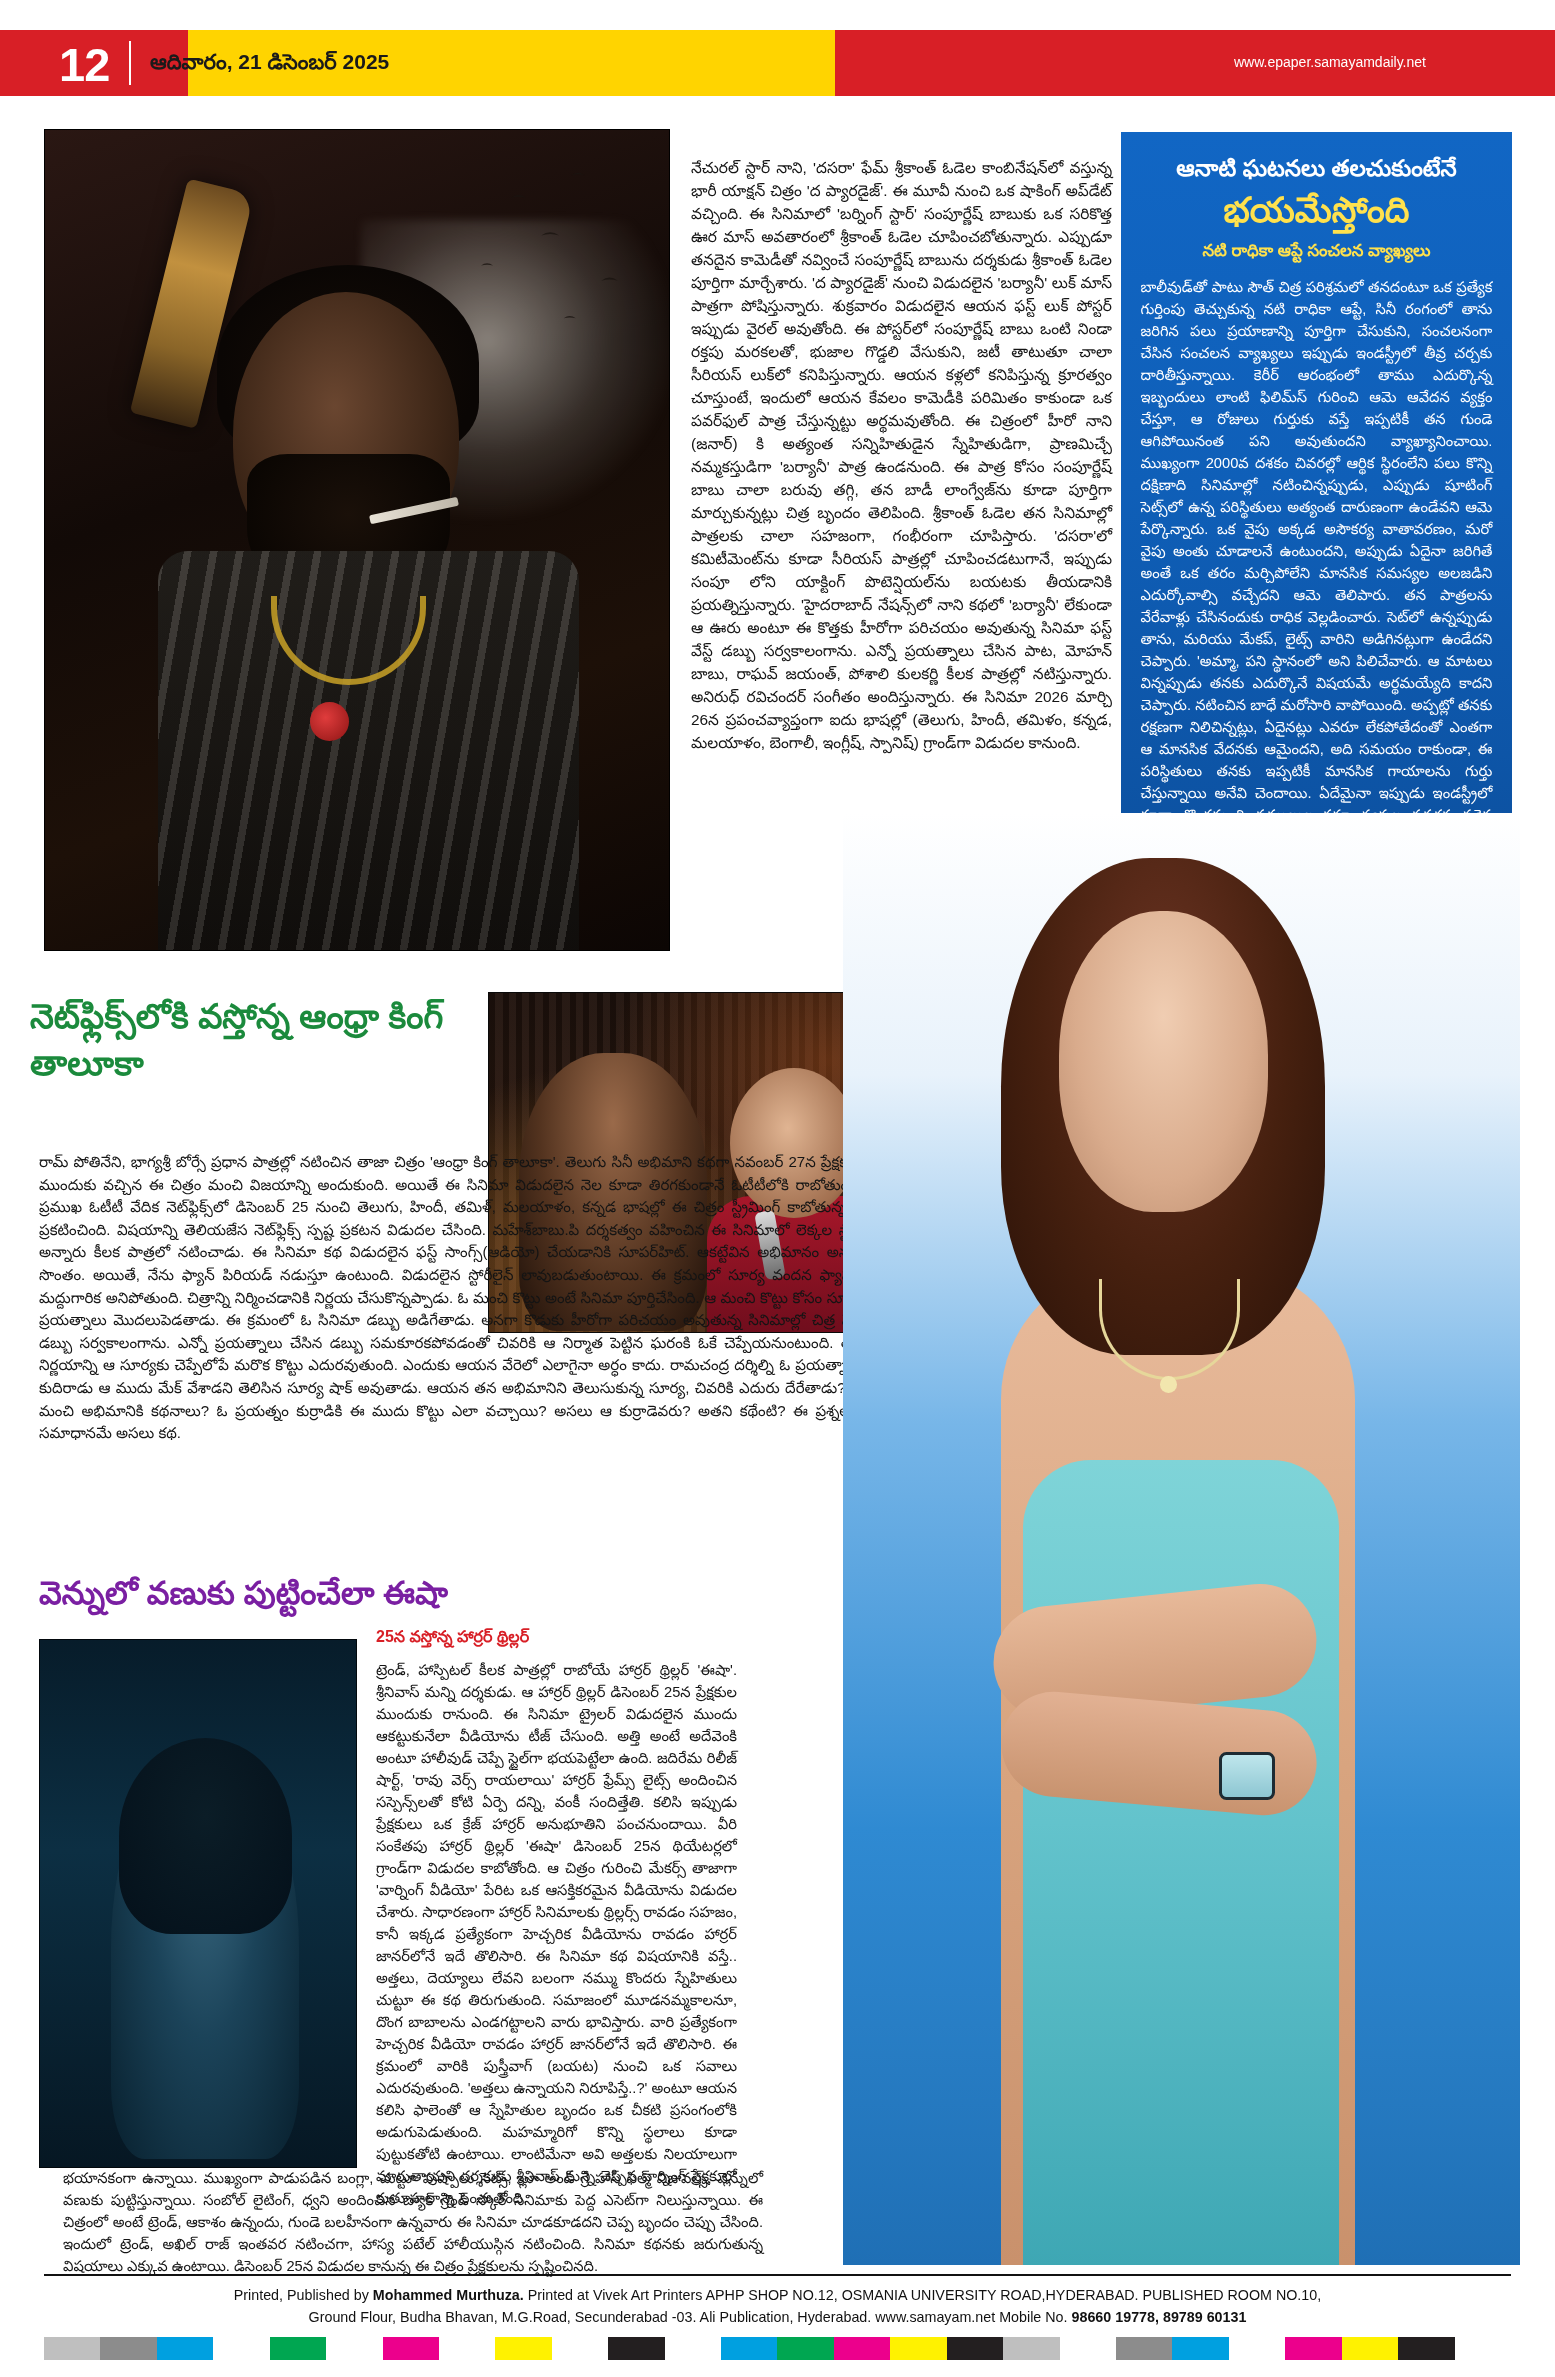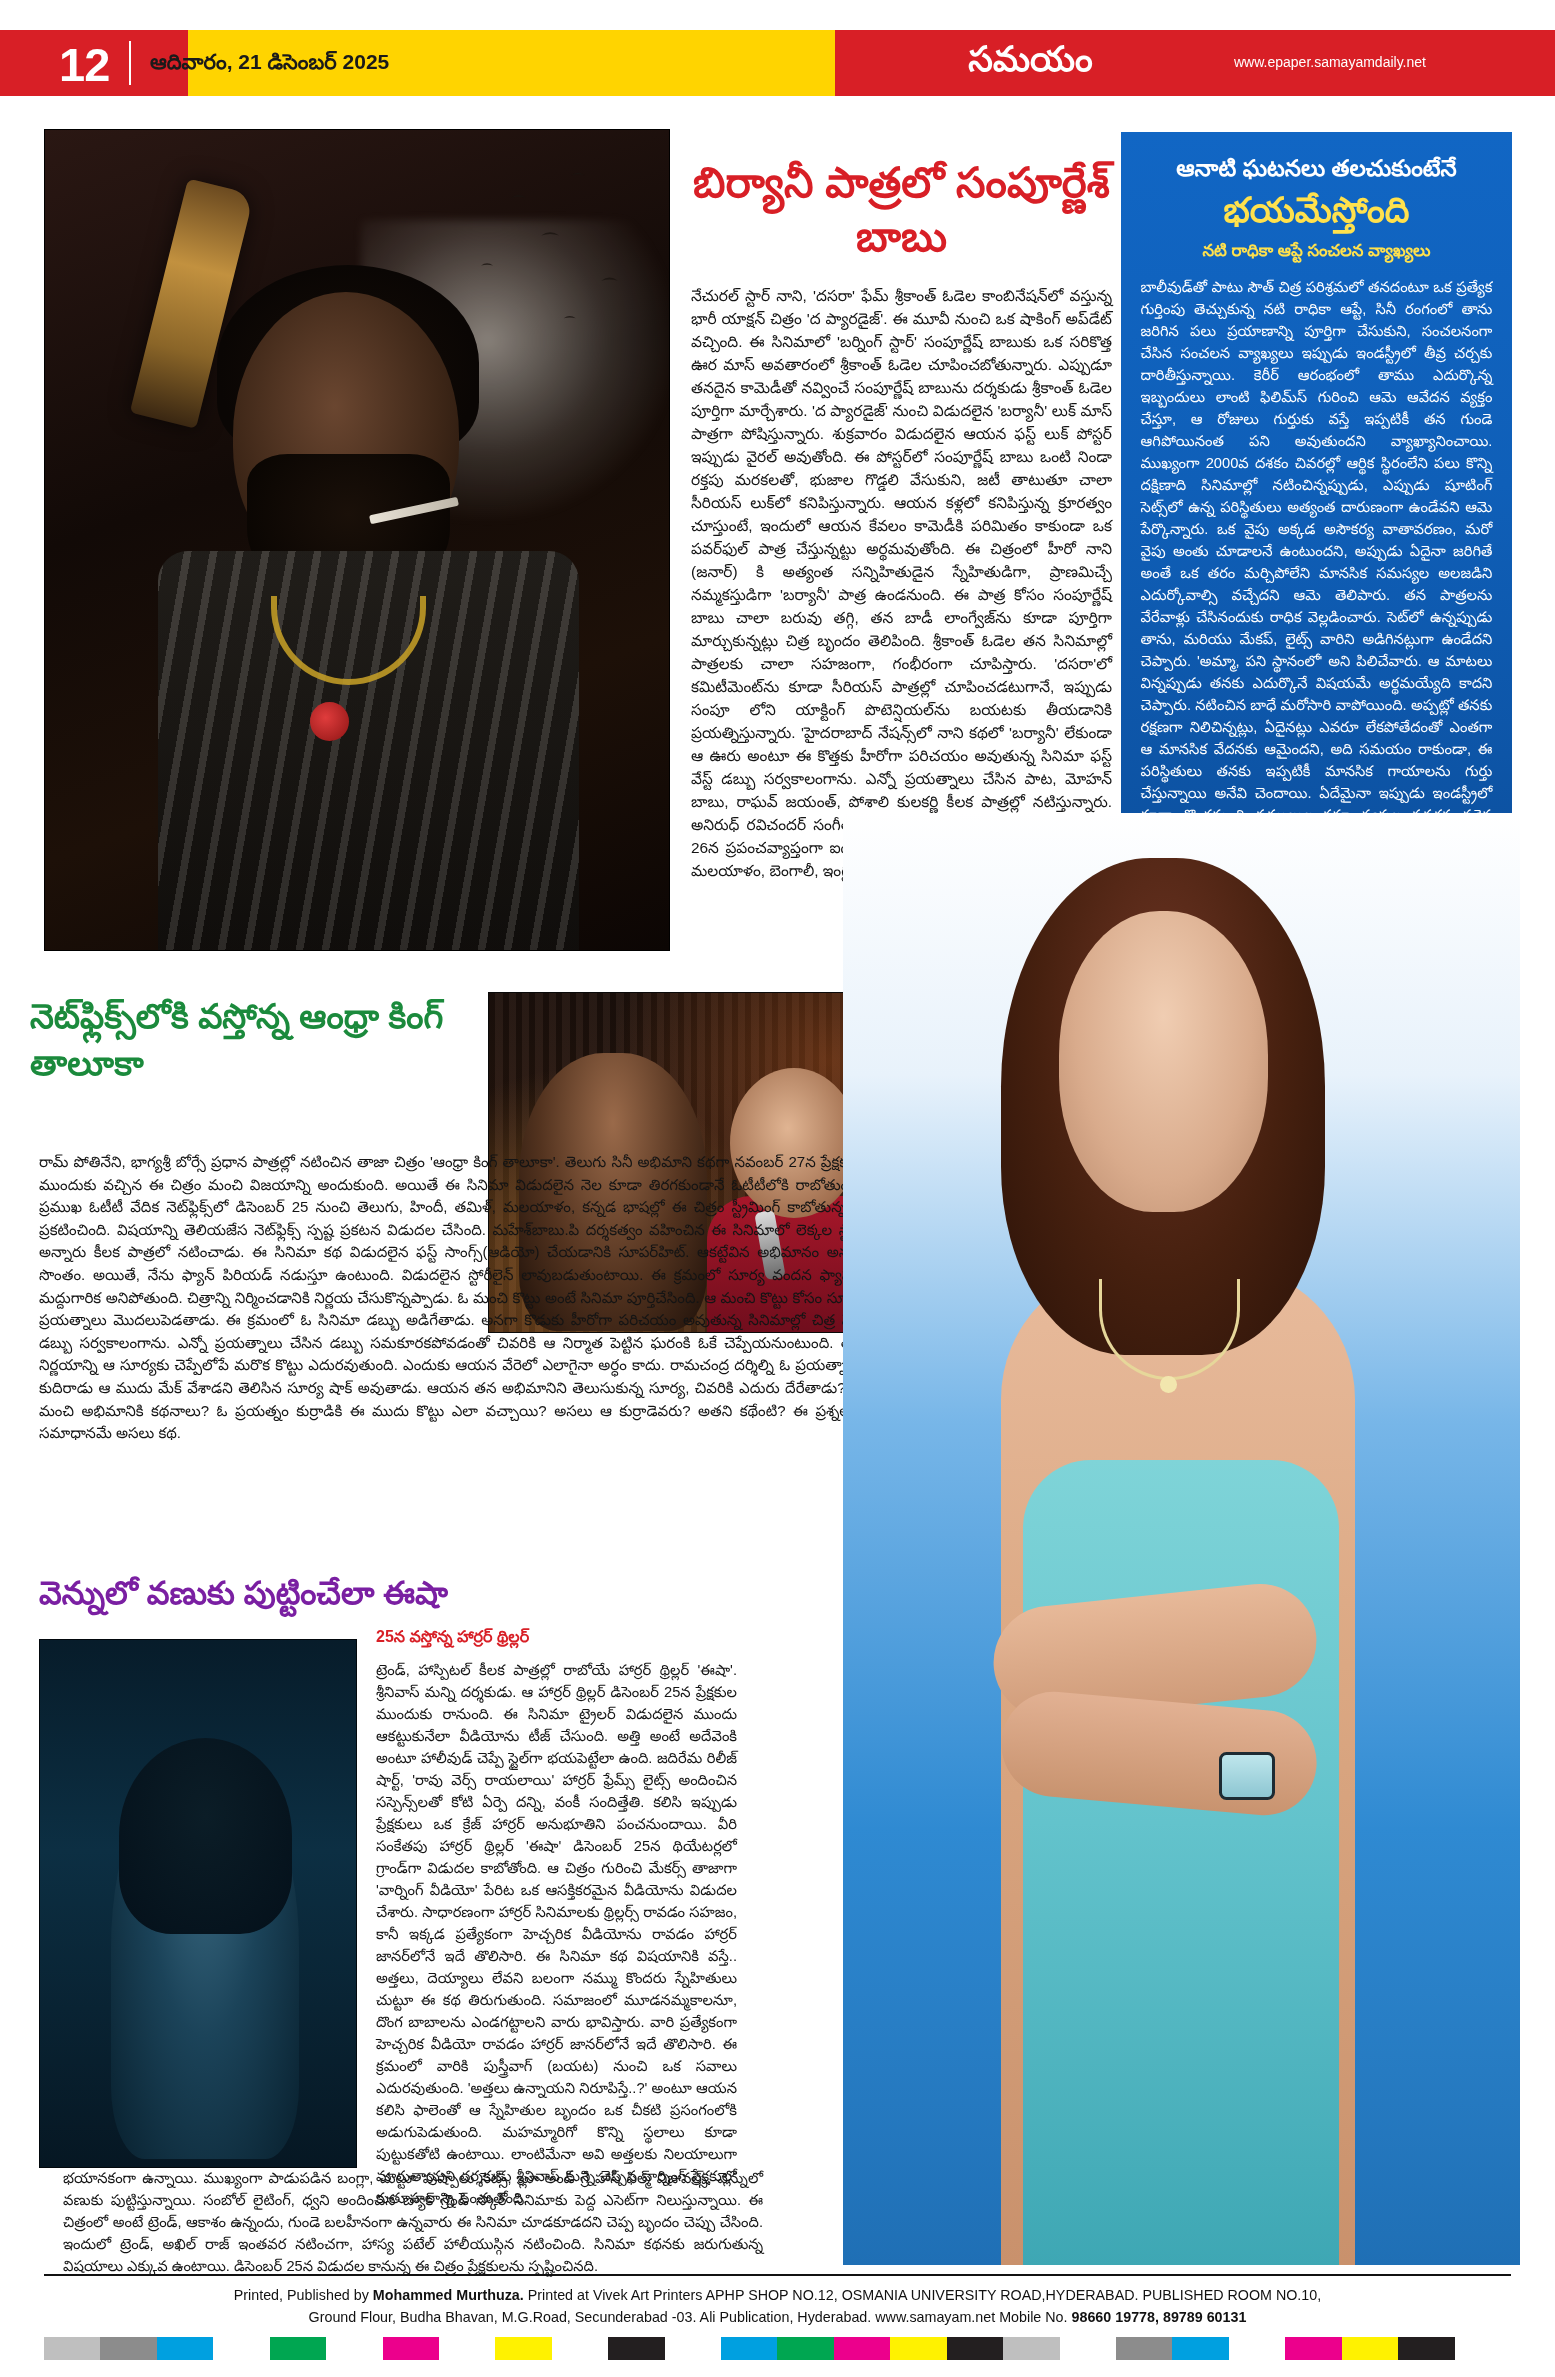--- a/index.html
+++ b/index.html
@@ -481,7 +481,6 @@
     <div class="mast-page-num">12</div>
     <div class="mast-divider"></div>
     <div class="mast-date">ఆదివారం, 21 డిసెంబర్ 2025</div>
-    <div class="mast-title">సమయం</div>
     <div class="mast-url">www.epaper.samayamdaily.net</div>
   </div>
 

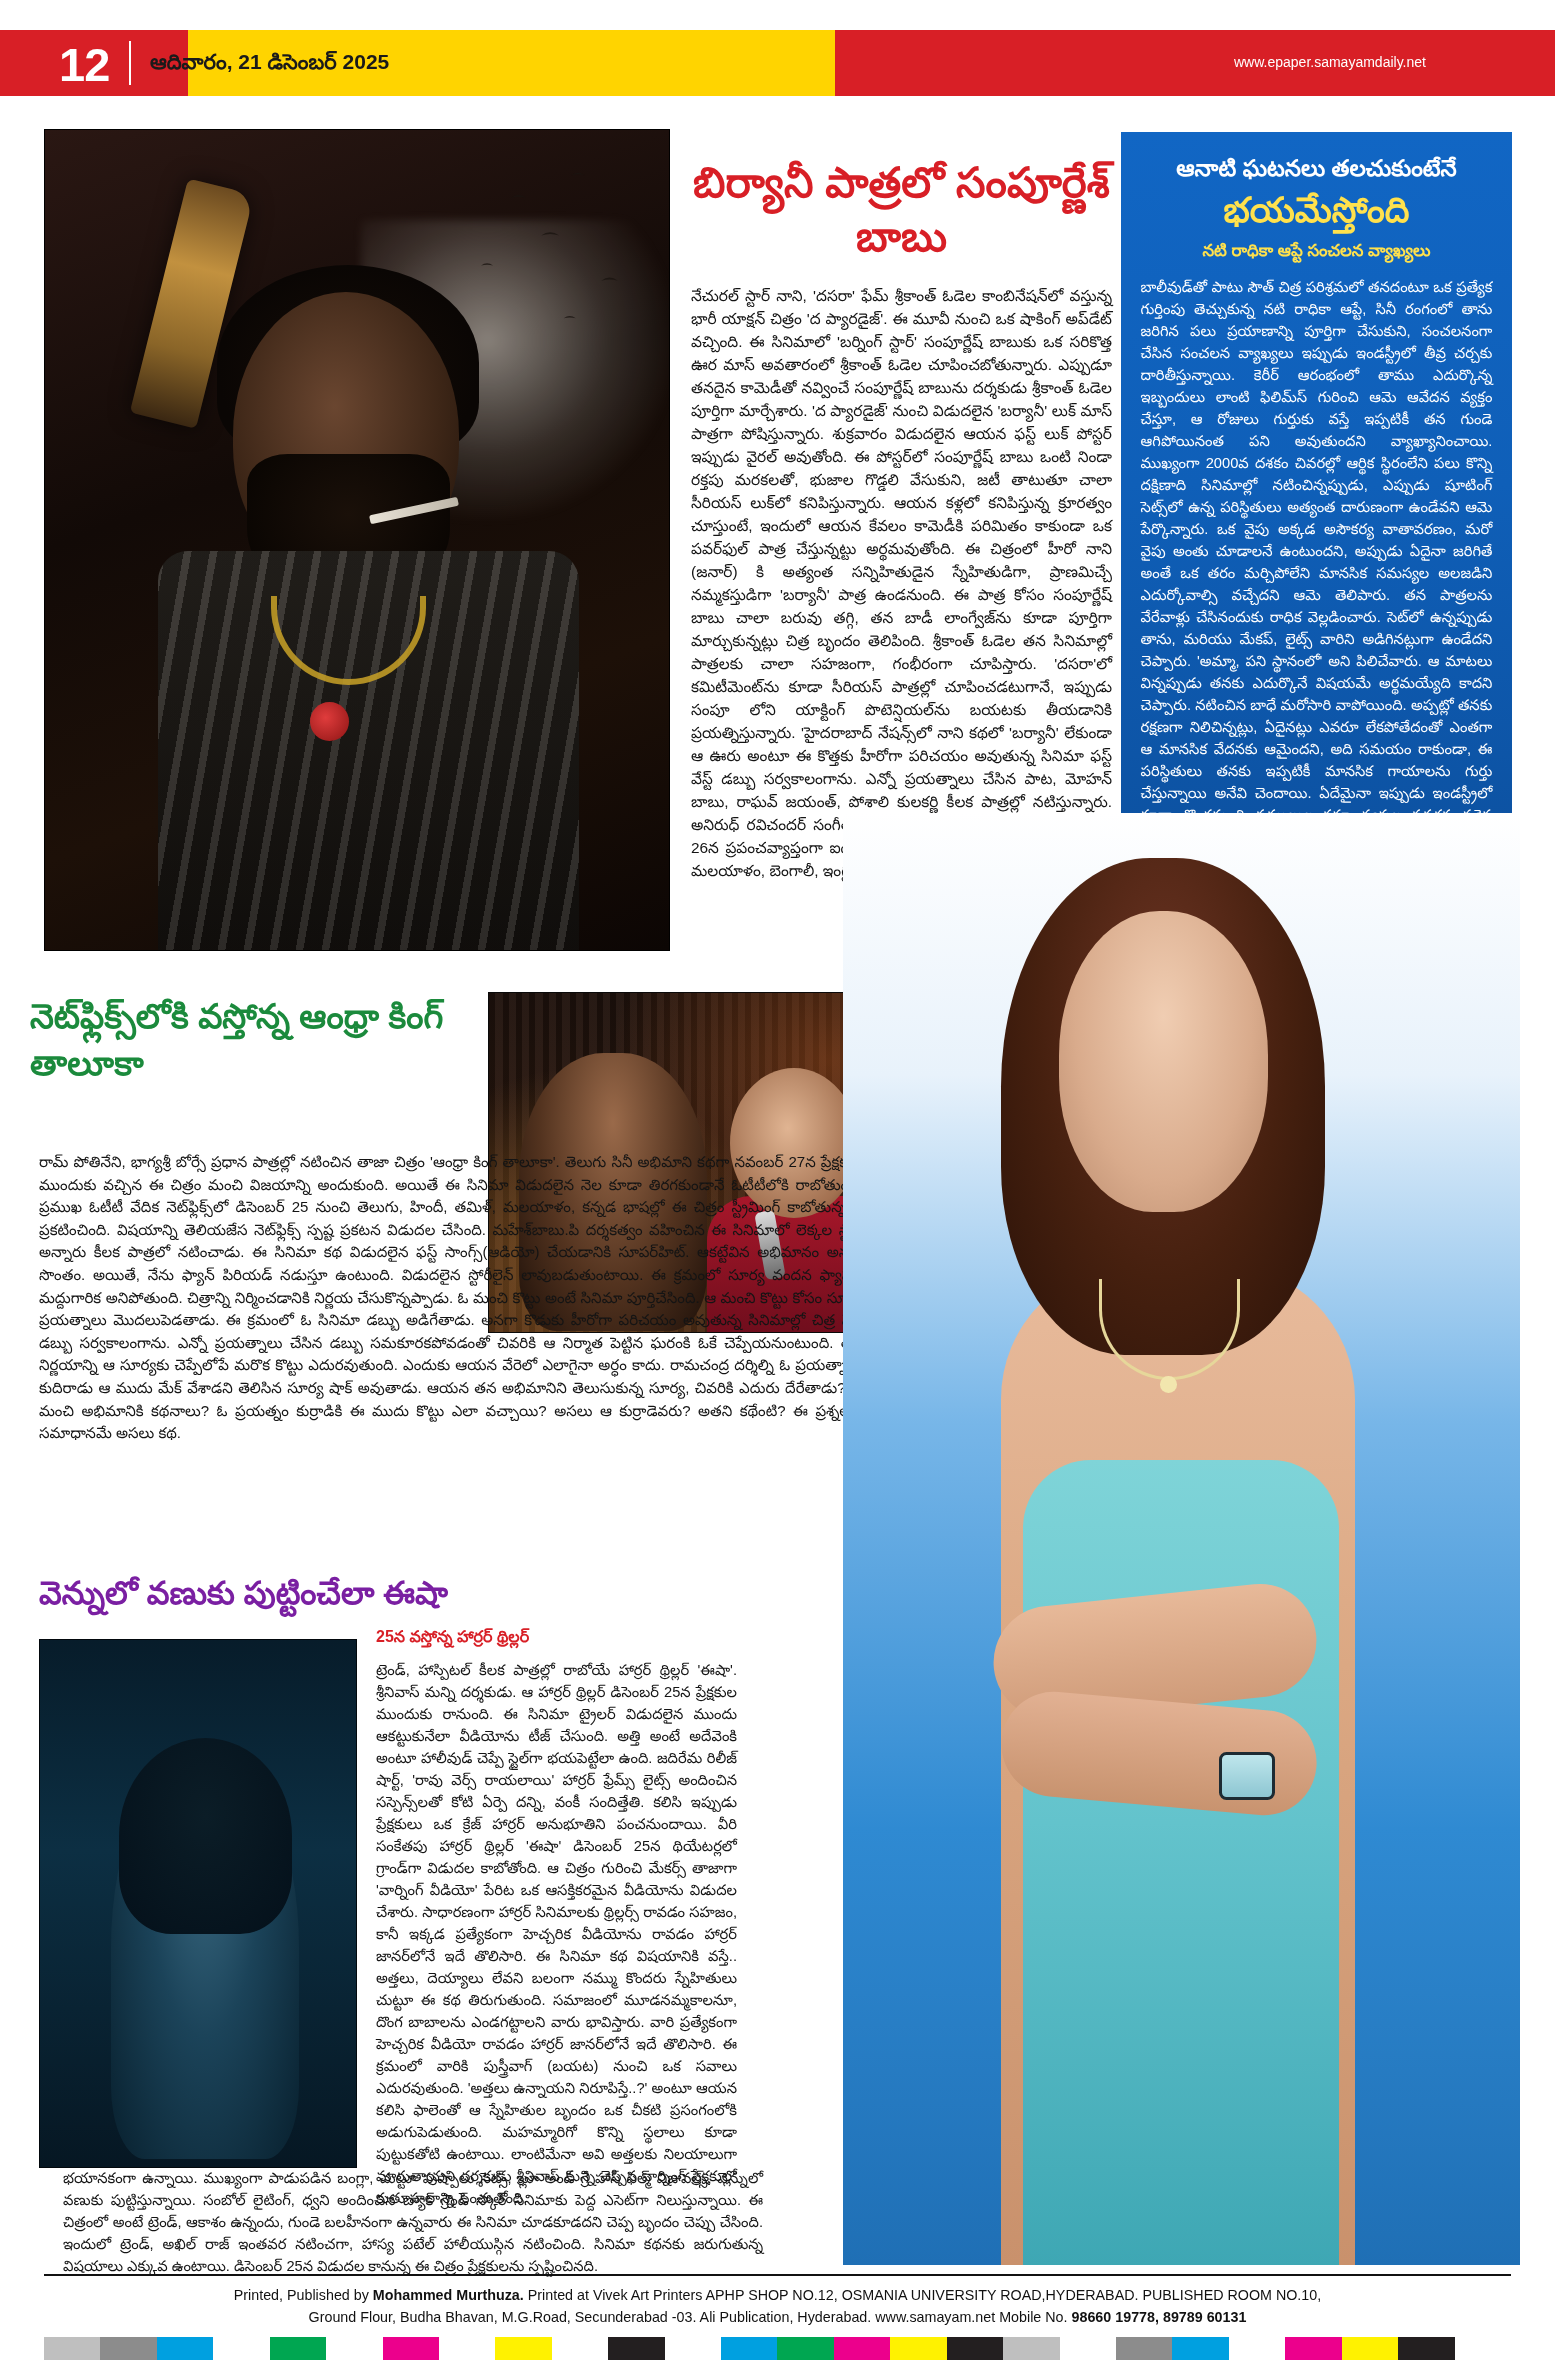--- a/index.html
+++ b/index.html
@@ -507,7 +507,6 @@
   </div>
 
   <div class="art1">
-    <div class="hl">బిర్యానీ పాత్రలో సంపూర్ణేశ్ బాబు</div>
     <div class="body">నేచురల్ స్టార్ నాని, 'దసరా' ఫేమ్ శ్రీకాంత్ ఓడెల కాంబినేషన్‌లో వస్తున్న భారీ యాక్షన్ చిత్రం 'ద ప్యారడైజ్'. ఈ మూవీ నుంచి ఒక షాకింగ్ అప్‌డేట్ వచ్చింది. ఈ సినిమాలో 'బర్నింగ్ స్టార్' సంపూర్ణేష్ బాబుకు ఒక సరికొత్త ఊర మాస్ అవతారంలో శ్రీకాంత్ ఓడెల చూపించబోతున్నారు. ఎప్పుడూ తనదైన కామెడీతో నవ్వించే సంపూర్ణేష్ బాబును దర్శకుడు శ్రీకాంత్ ఓడెల పూర్తిగా మార్చేశారు. 'ద ప్యారడైజ్' నుంచి విడుదలైన 'బర్యానీ' లుక్ మాస్ పాత్రగా పోషిస్తున్నారు. శుక్రవారం విడుదలైన ఆయన ఫస్ట్ లుక్ పోస్టర్ ఇప్పుడు వైరల్ అవుతోంది. ఈ పోస్టర్‌లో సంపూర్ణేష్ బాబు ఒంటి నిండా రక్తపు మరకలతో, భుజాల గొడ్డలి వేసుకుని, జటీ తాటుతూ చాలా సీరియస్ లుక్‌లో కనిపిస్తున్నారు. ఆయన కళ్లలో కనిపిస్తున్న క్రూరత్వం చూస్తుంటే, ఇందులో ఆయన కేవలం కామెడీకి పరిమితం కాకుండా ఒక పవర్‌ఫుల్ పాత్ర చేస్తున్నట్టు అర్థమవుతోంది. ఈ చిత్రంలో హీరో నాని (జనార్) కి అత్యంత సన్నిహితుడైన స్నేహితుడిగా, ప్రాణమిచ్చే నమ్మకస్తుడిగా 'బర్యానీ' పాత్ర ఉండనుంది. ఈ పాత్ర కోసం సంపూర్ణేష్ బాబు చాలా బరువు తగ్గి, తన బాడీ లాంగ్వేజ్‌ను కూడా పూర్తిగా మార్చుకున్నట్లు చిత్ర బృందం తెలిపింది. శ్రీకాంత్ ఓడెల తన సినిమాల్లో పాత్రలకు చాలా సహజంగా, గంభీరంగా చూపిస్తారు. 'దసరా'లో కమిటీమెంట్‌ను కూడా సీరియస్ పాత్రల్లో చూపించడటుగానే, ఇప్పుడు సంపూ లోని యాక్టింగ్ పొటెన్షియల్‌ను బయటకు తీయడానికి ప్రయత్నిస్తున్నారు. 'హైదరాబాద్ నేషన్స్‌లో నాని కథలో 'బర్యానీ' లేకుండా ఆ ఊరు అంటూ ఈ కొత్తకు హీరోగా పరిచయం అవుతున్న సినిమా ఫస్ట్ వేస్ట్ డబ్బు సర్వకాలంగాను. ఎన్నో ప్రయత్నాలు చేసిన పాట, మోహన్ బాబు, రాఘవ్ జయంత్, పోశాలి కులకర్ణి కీలక పాత్రల్లో నటిస్తున్నారు. అనిరుధ్ రవిచందర్ సంగీతం అందిస్తున్నారు. ఈ సినిమా 2026 మార్చి 26న ప్రపంచవ్యాప్తంగా ఐదు భాషల్లో (తెలుగు, హిందీ, తమిళం, కన్నడ, మలయాళం, బెంగాలీ, ఇంగ్లీష్, స్పానిష్) గ్రాండ్‌గా విడుదల కానుంది.</div>
   </div>
 

